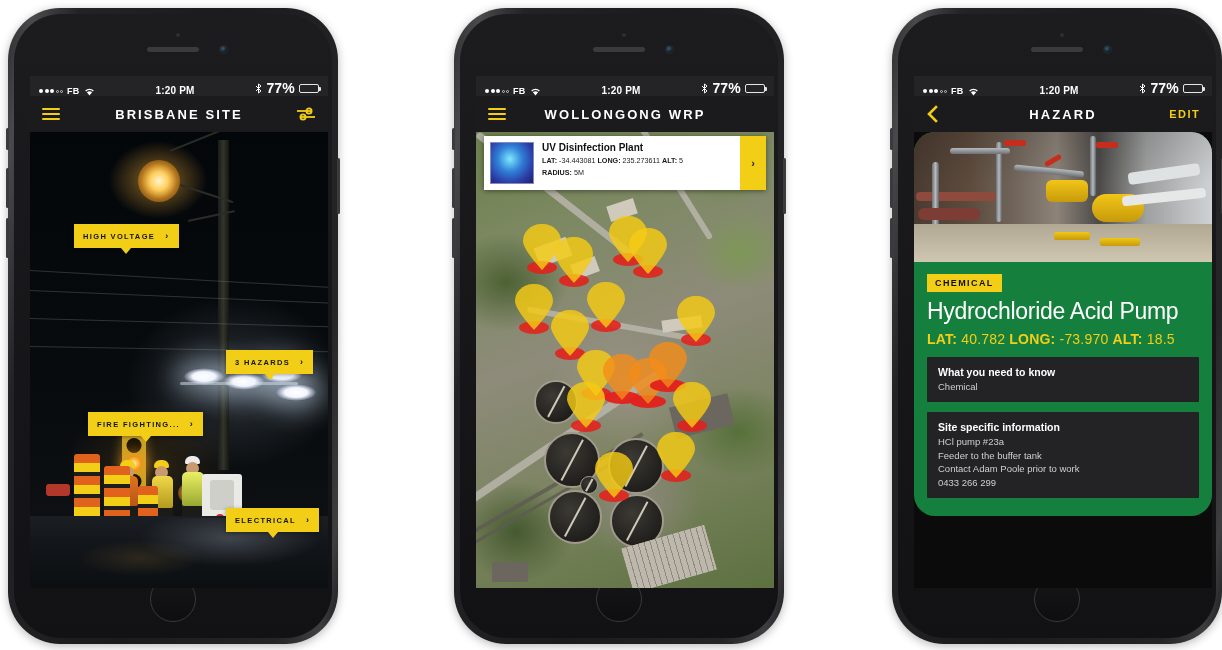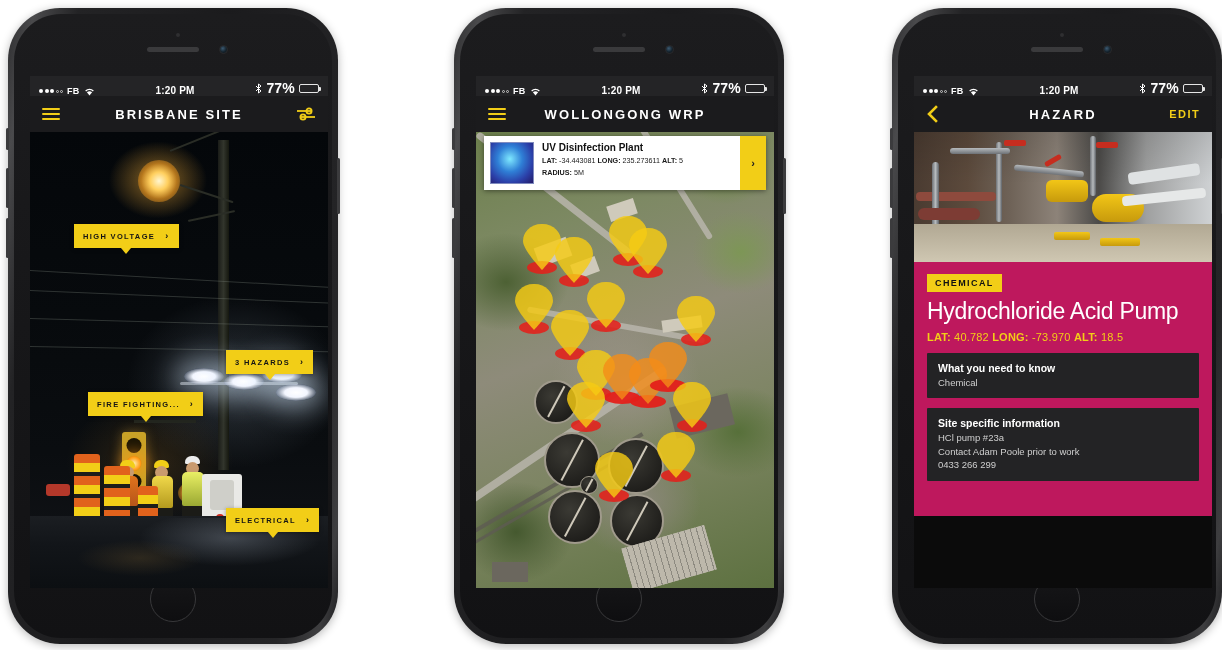--- a/index.html
+++ b/index.html
@@ -245,7 +245,7 @@
   }
 
   
-  .detail { width:100%; height:384px; background:#be185d; overflow:hidden; }
+  .detail { width:100%; height:384px; background:#15803d; overflow:hidden;border-radius:21px; }
   .hero {
     height:130px; position:relative; overflow:hidden;
     background:

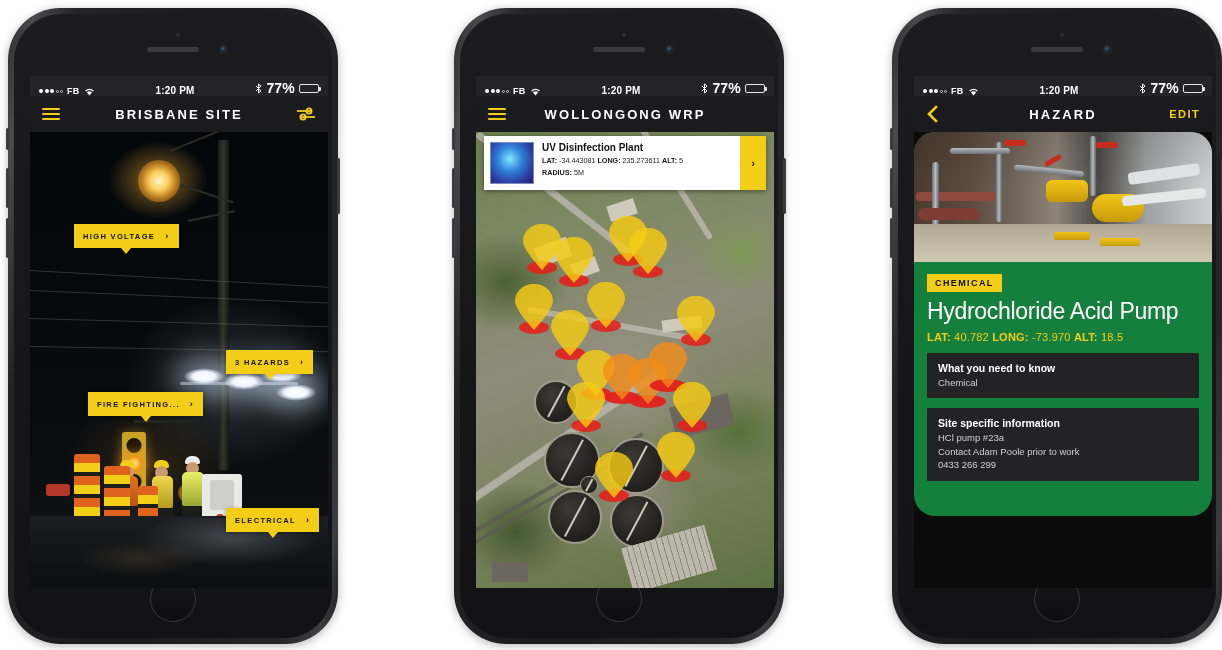--- a/index.html
+++ b/index.html
@@ -265,7 +265,7 @@
     padding:4px 8px; margin-bottom:7px;
   }
   .dtitle { color:#fff; font-size:23px; font-weight:normal; line-height:1.12; letter-spacing:-.3px; }
-  .dcoords { color:#f2ce17; font-size:11px; margin-top:6px; letter-spacing:.2px; }
+  .dcoords { color:#f2ce17; font-size:14px; margin-top:6px; letter-spacing:.2px; }
   .dcoords b { font-weight:bold; }
 
   .panel {

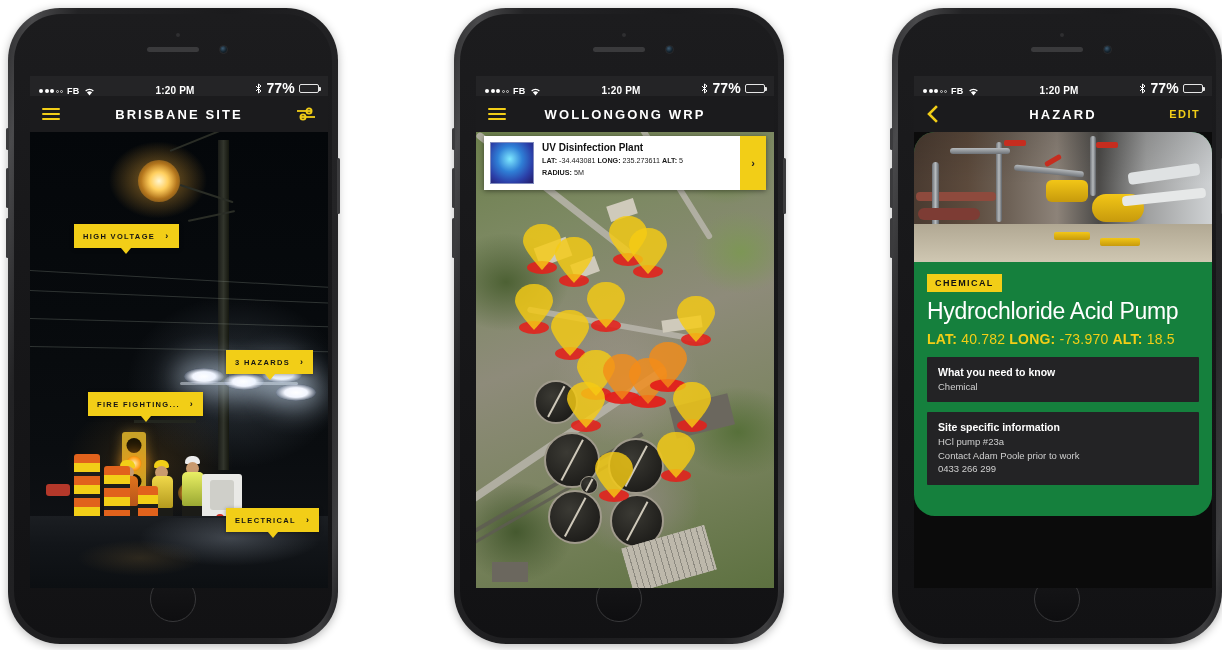--- a/index.html
+++ b/index.html
@@ -178,7 +178,7 @@
   }
   .tag.t-hv  { left:44px;  top:92px; }
   .tag.t-3h  { left:196px; top:218px; }
-  .tag.t-ff  { left:58px;  top:260px; }
+  .tag.t-ff  { left:58px;  top:280px; }
   .tag.t-el  { left:196px; top:376px; }
 
   

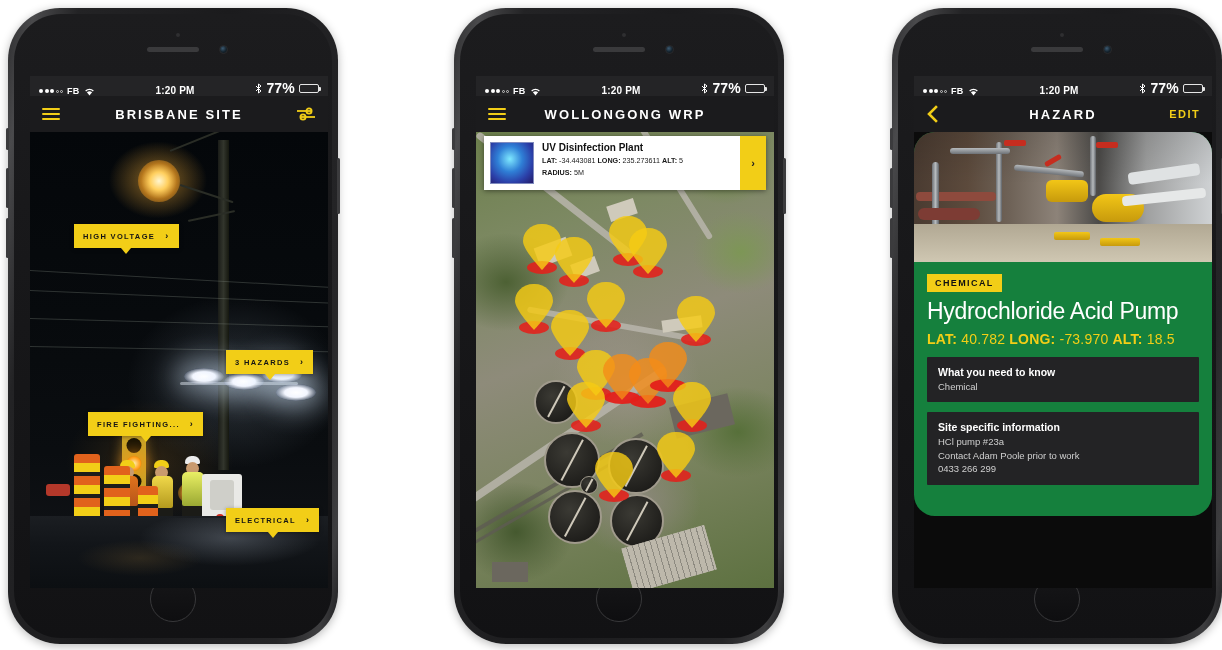--- a/index.html
+++ b/index.html
@@ -674,6 +674,7 @@
           <div class="panel">
             <h4>Site specific information</h4>
             <p>HCl pump #23a</p>
+            <p>Feeder to the buffer tank</p>
             <p>Contact Adam Poole prior to work</p>
             <p>0433 266 299</p>
           </div>

